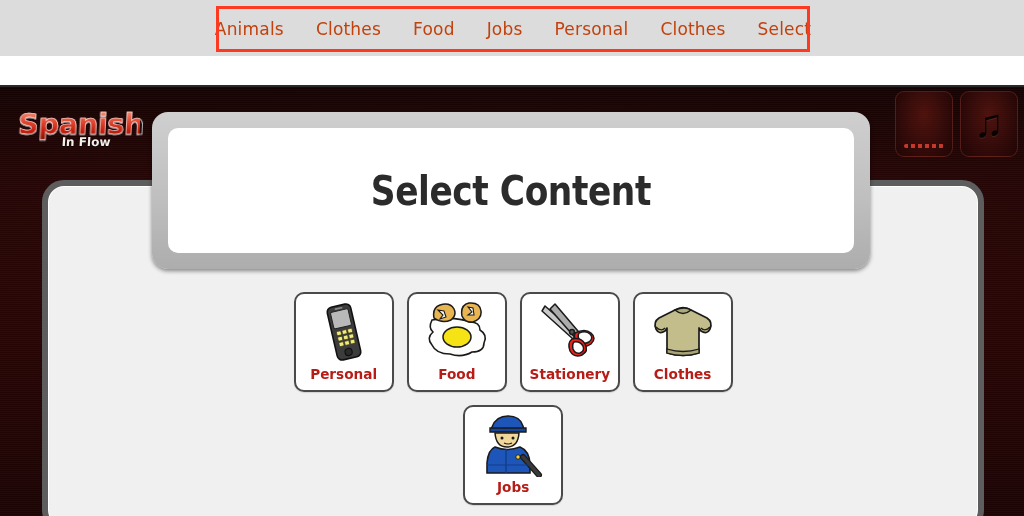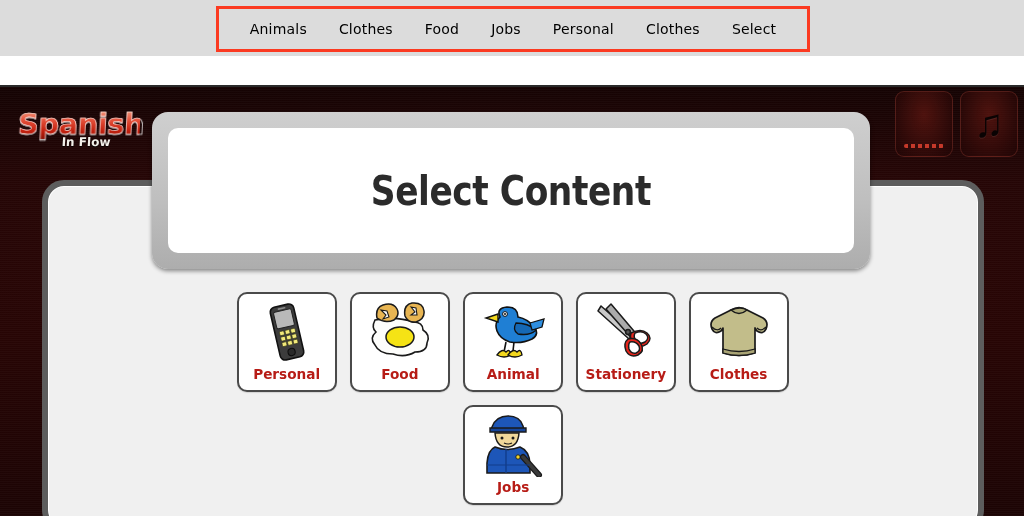--- a/index.html
+++ b/index.html
@@ -36,8 +36,8 @@
     gap: 0px;
   }
   .nav-link {
-    color: #000000;
-    font-size: 14px;
+    color: #c2410c;
+    font-size: 17px;
     font-family: "DejaVu Sans", sans-serif;
     font-weight: 400;
     letter-spacing: 0.2px;

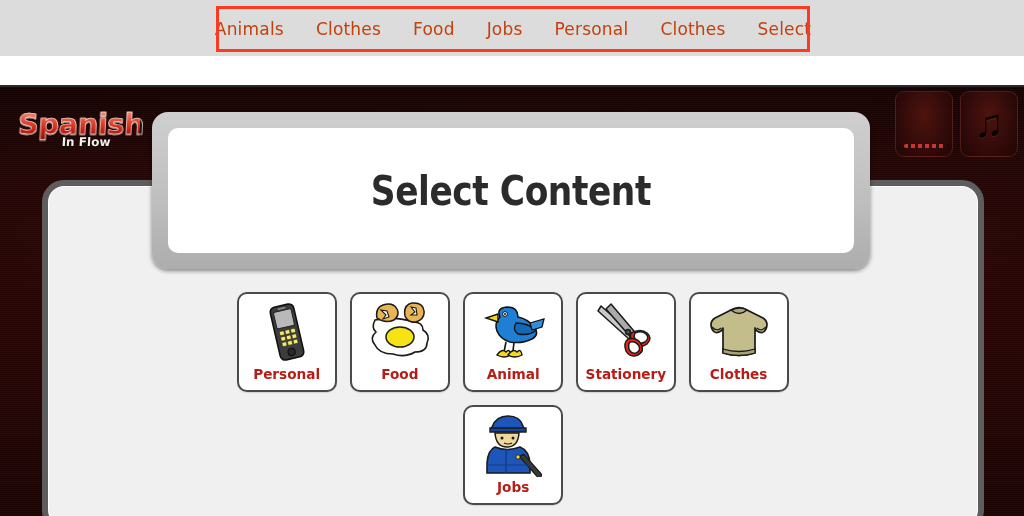--- a/index.html
+++ b/index.html
@@ -320,22 +320,6 @@
           <span class="tile-label">Food</span>
         </div>
 
-        <div class="content-tile">
-          <div class="tile-art">
-            <svg width="66" height="58" viewBox="0 0 66 58">
-              <path d="M20 14 Q16 5 27 4 Q38 4 38 14 Q48 16 54 24 Q60 31 52 36 Q42 41 30 39 Q20 36 17 28 Q14 20 20 14 Z" fill="#1f7fd4" stroke="#111" stroke-width="1.6"></path>
-              <path d="M36 20 Q48 20 56 27 Q50 33 38 31 Q32 27 36 20 Z" fill="#1568b5" stroke="#111" stroke-width="1.3"></path>
-              <path d="M50 20 L64 16 L62 24 L52 27 Z" fill="#2f8fe0" stroke="#111" stroke-width="1.3"></path>
-              <path d="M18 11 L6 15 L18 19 Z" fill="#f3d81e" stroke="#111" stroke-width="1.4"></path>
-              <circle cx="25" cy="11" r="2.4" fill="#fff" stroke="#111" stroke-width="1"></circle>
-              <circle cx="25" cy="11" r="1" fill="#111"></circle>
-              <path d="M26 39 L24 49 M34 39 L33 48" stroke="#111" stroke-width="1.6" fill="none"></path>
-              <path d="M17 52 Q22 45 26 49 Q30 45 31 52 Q24 56 17 52 Z" fill="#f3d81e" stroke="#111" stroke-width="1.4"></path>
-              <path d="M28 52 Q33 45 37 49 Q41 45 42 52 Q35 56 28 52 Z" fill="#f3d81e" stroke="#111" stroke-width="1.4"></path>
-            </svg>
-          </div>
-          <span class="tile-label">Animal</span>
-        </div>
 
         <div class="content-tile">
           <div class="tile-art">

